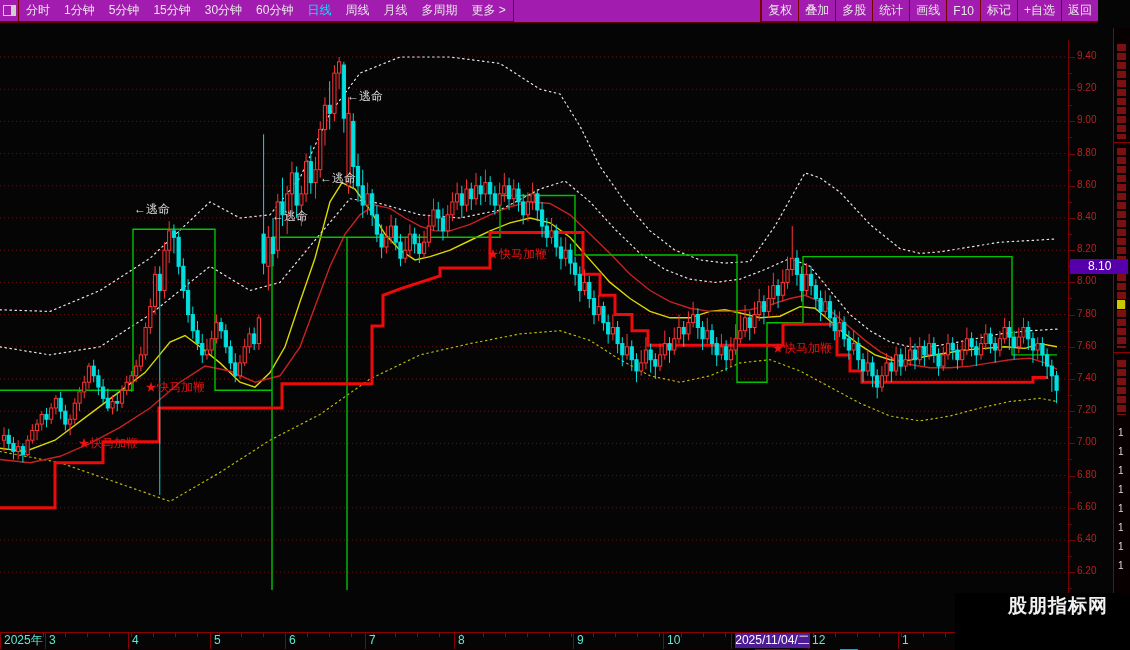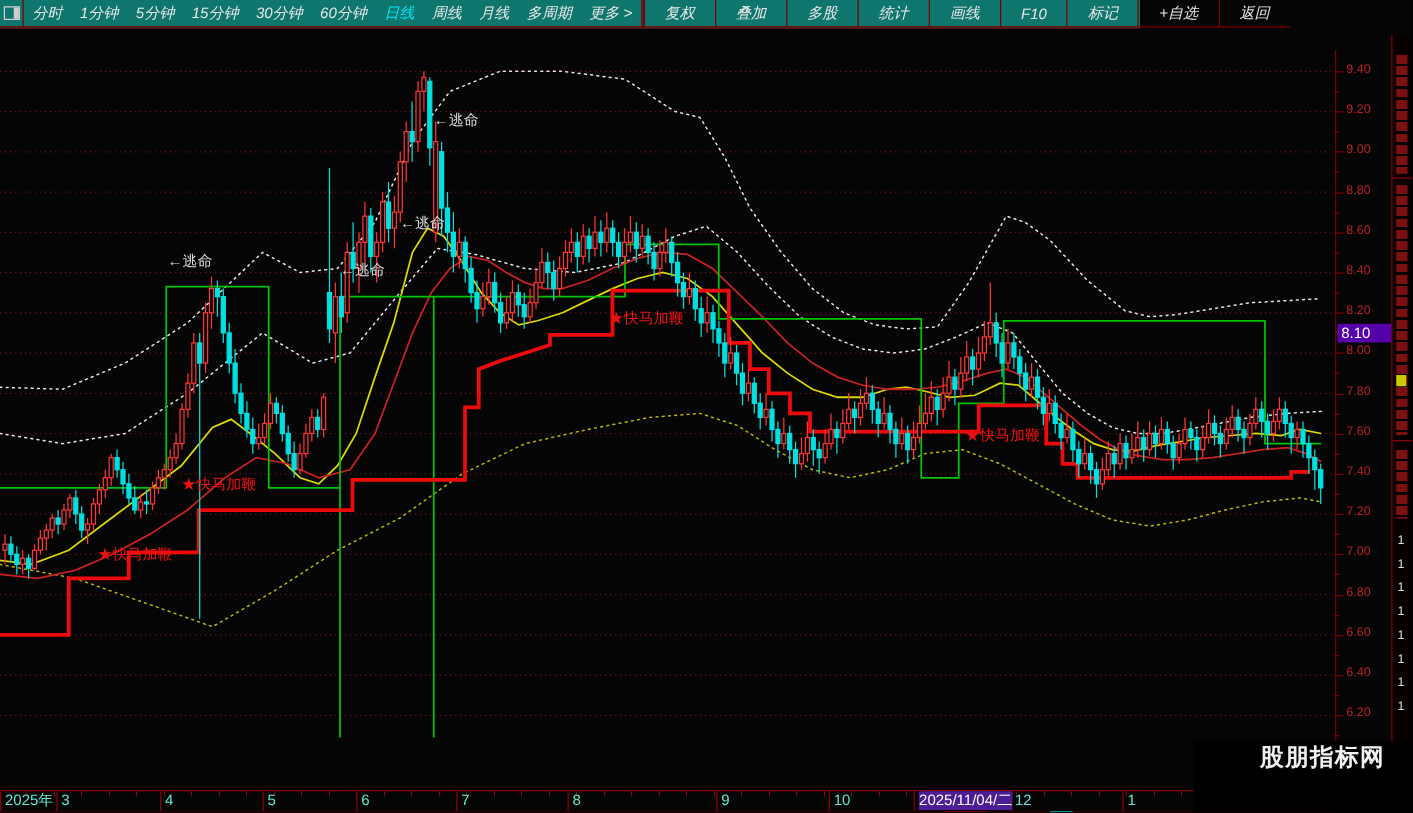--- a/index.html
+++ b/index.html
@@ -6,8 +6,8 @@
   .app{position:relative;width:1130px;height:650px;background:#050505;overflow:hidden;
        font-family:"Liberation Sans","DejaVu Sans",sans-serif;}
   
-  .toolbar{position:absolute;left:0;top:0;width:912px;height:22px;background:#0f766e;
-           border-bottom:1px solid #5a0000;display:flex;align-items:stretch;justify-content:space-between;font-style:italic;}
+  .toolbar{position:absolute;left:0;top:0;width:1098px;height:22px;background:#a21caf;
+           border-bottom:1px solid #5a0000;display:flex;align-items:stretch;justify-content:space-between;}
   .tb-left{display:flex;align-items:stretch;border:1px solid #7a0000;border-top:none;border-left:none;}
   .win-icon{width:18px;display:flex;align-items:center;justify-content:center;border-right:1px solid #7a0000;}
   .win-icon .g{width:11px;height:9px;border:1px solid #cfcfcf;position:relative;}

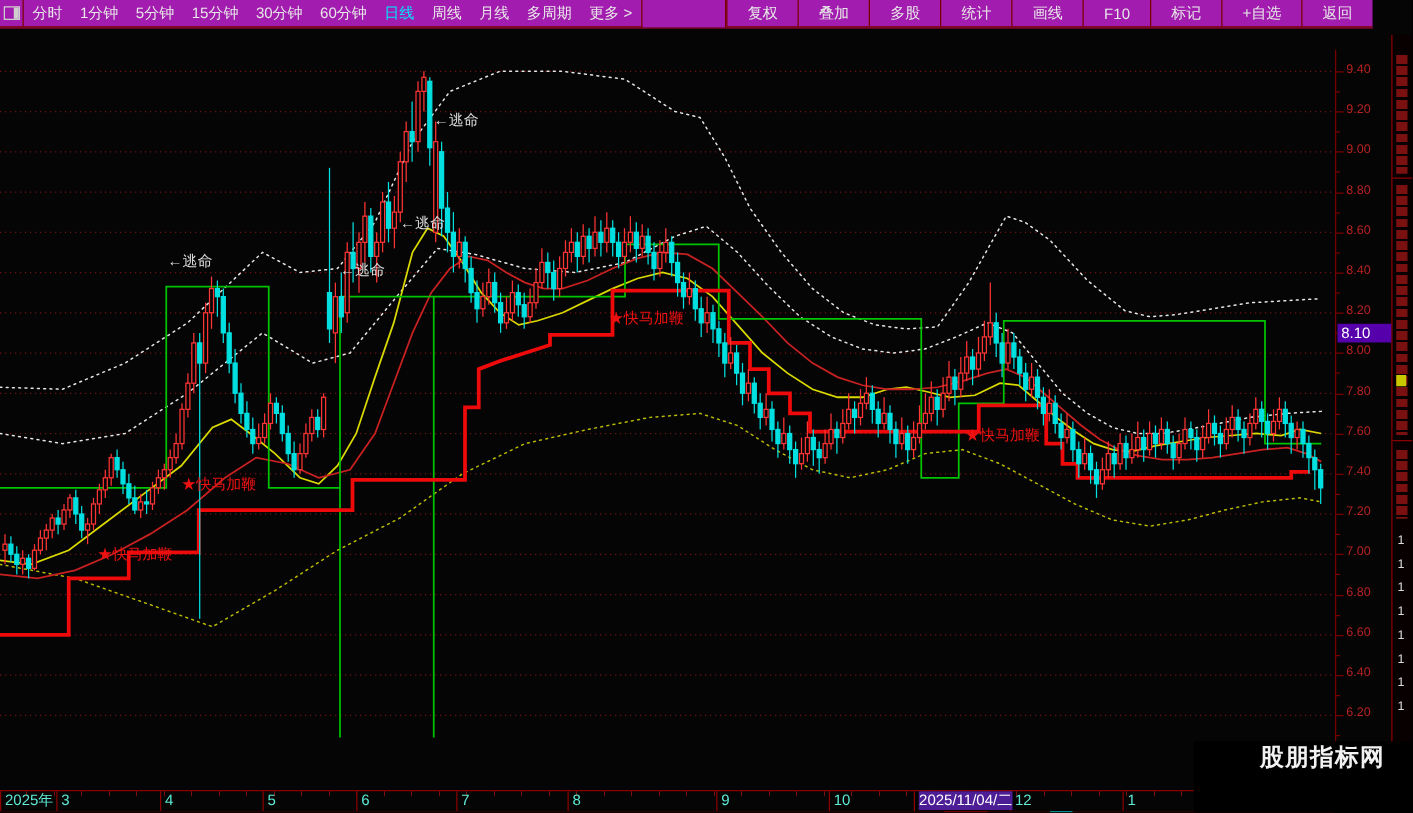--- a/index.html
+++ b/index.html
@@ -15,7 +15,7 @@
   .tb-btn{color:#e8e8e8;font-size:12px;padding:0 7px;display:flex;align-items:center;cursor:pointer;white-space:nowrap;}
   .tb-btn.active{color:#00e5ff;}
   .tb-right{display:flex;align-items:stretch;border:1px solid #7a0000;border-top:none;border-right:none;}
-  .tb-right .tb-btn{border-left:1px solid #7a0000;padding:0 16px;}
+  .tb-right .tb-btn{border-left:1px solid #7a0000;padding:0 6px;}
   
   .infobar{position:absolute;left:0;top:23px;width:1130px;height:17px;display:flex;align-items:center;font-size:12px;}
   .stock-label{color:#e0e0e0;margin-left:4px;}

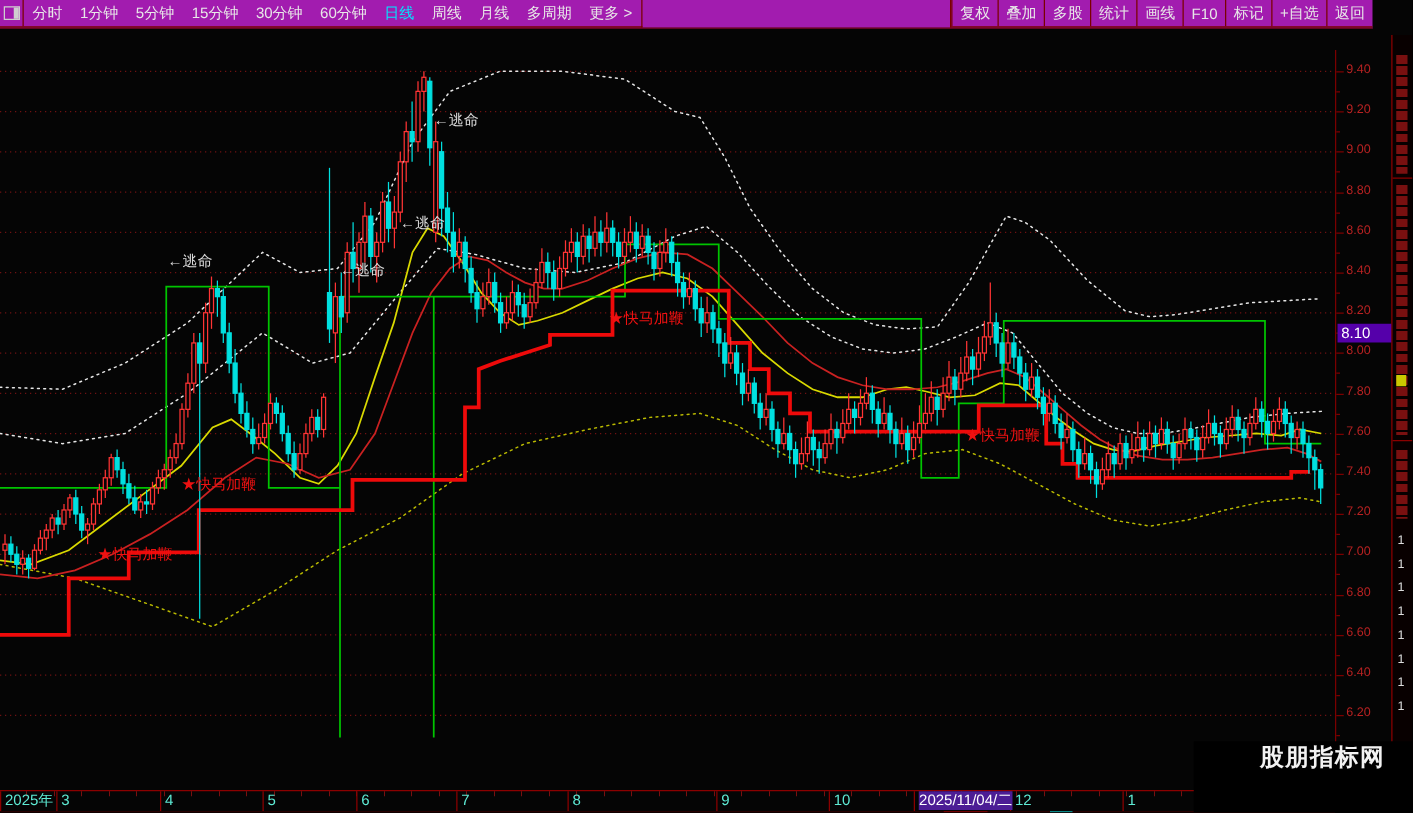--- a/index.html
+++ b/index.html
@@ -30,7 +30,7 @@
   .ytick{position:absolute;left:8px;color:#b92222;font-size:10px;}
   .ymark{position:absolute;left:0;height:1px;background:#7a0000;}
   .yhl{position:absolute;left:1px;width:40px;height:15px;background:#5500aa;color:#fff;font-size:12px;
-       line-height:15px;text-align:left;padding-left:3px;z-index:3;}
+       line-height:15px;text-align:left;padding-left:18px;z-index:3;}
   
   .rstrip{position:absolute;left:1113px;top:28px;width:17px;height:610px;background:#080000;border-left:1px solid #8b0000;}
   .rseg{position:absolute;left:3px;width:9px;background:repeating-linear-gradient(#7a1010 0 7px,#080000 7px 9px);}

